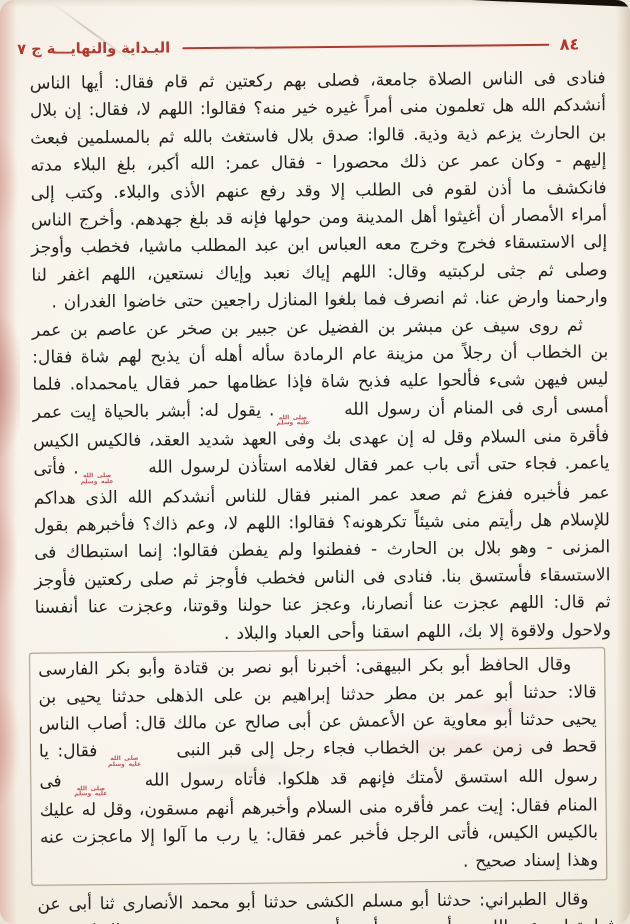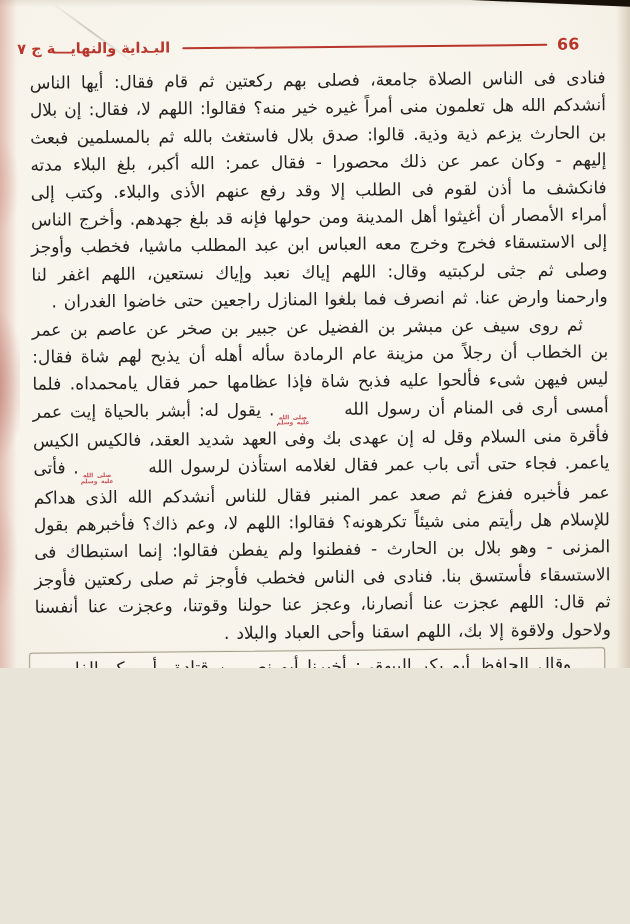--- a/index.html
+++ b/index.html
@@ -9,9 +9,10 @@
     font-family:"DejaVu Sans",sans-serif;
   }
   .page{
-    position:relative;width:630px;height:668px;overflow:hidden;
+    position:relative;width:630px;height:924px;overflow:hidden;
     background:radial-gradient(ellipse 620px 760px at 46% 42%, #fbf9f3 0%, #f7f3ea 55%, #efe9db 88%, #eae2d2 100%);
     direction:rtl;
+    border-radius:14px;
   }
   
   .edge-left{

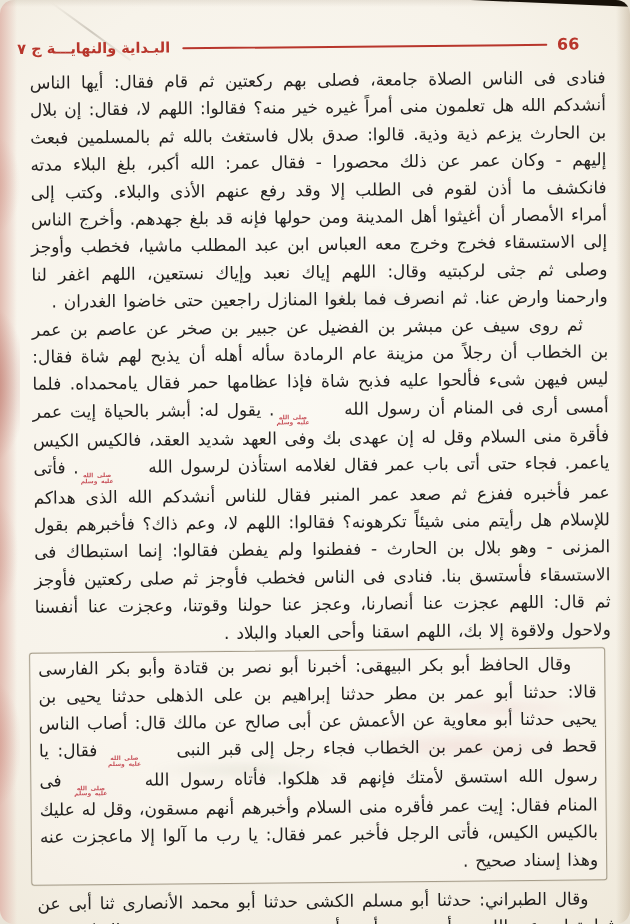--- a/index.html
+++ b/index.html
@@ -109,7 +109,7 @@
     <div class="header">
       <span class="title">البـداية والنهايـــة ج ٧</span>
       <span class="rule"></span>
-      <span class="pagenum">66</span>
+      <span class="pagenum">٨٤</span>
     </div>
 
     <div class="bodytext">

